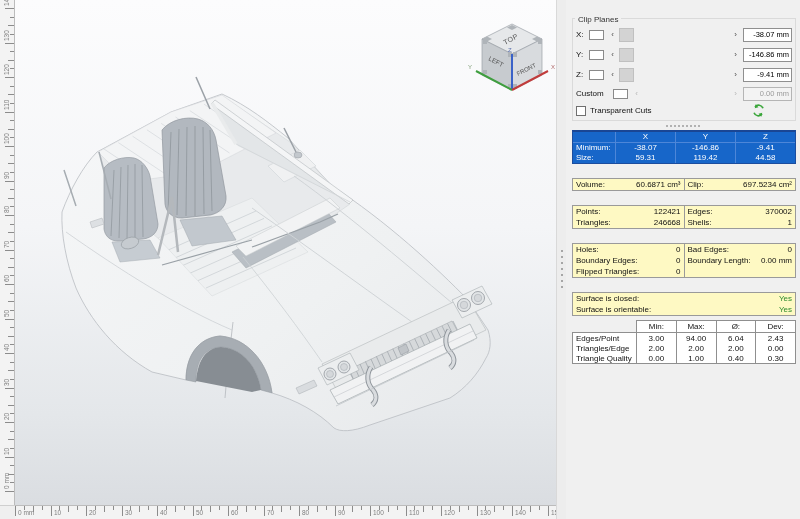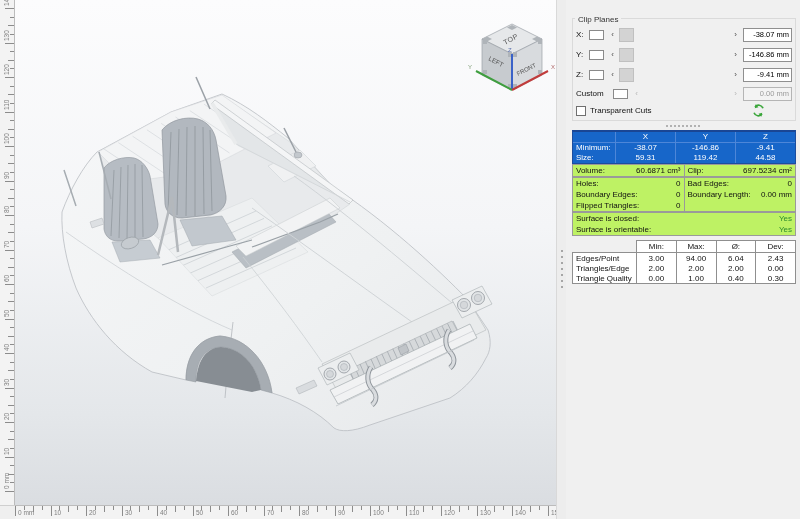--- a/index.html
+++ b/index.html
@@ -67,7 +67,7 @@
   .b-row.hdr{border-bottom:1px solid #4d86d8;}
   .b-cell{text-align:center;border-left:1px solid #4d86d8;}
   .b-lbl{padding-left:3px;text-align:left;border-left:none;}
-  .box{background:#bef264;border:1px solid #9a9a9a;margin-top:0;}
+  .box{background:#fef9c3;border:1px solid #9a9a9a;margin-top:14px;}
   .prow{display:flex;height:11px;line-height:11px;}
   .half{flex:1;display:flex;padding:0 3px;min-width:0;}
   .half.r{border-left:1px solid #9a9a9a;}

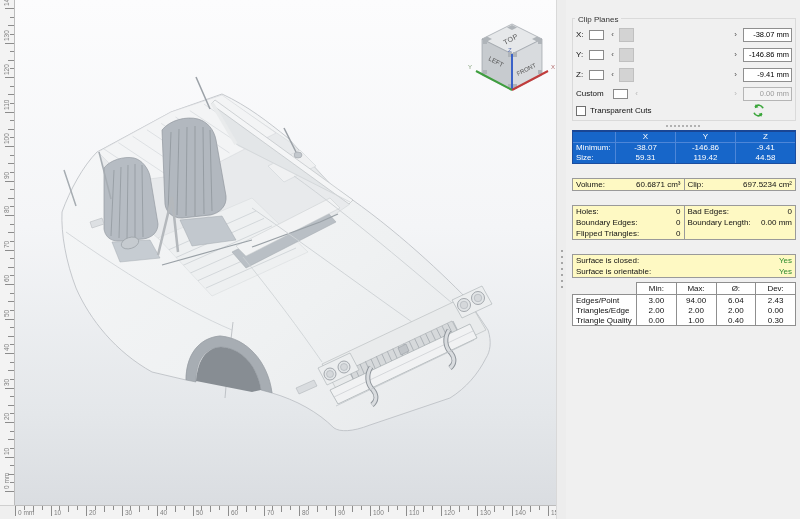--- a/index.html
+++ b/index.html
@@ -530,6 +530,28 @@
         </div>
       </div>
 
+      <div class="box">
+        <div class="prow">
+          <span class="half">
+              <span class="lbl">Points:</span>
+            <span class="val">122421</span>
+            </span>
+          <span class="half r">
+              <span class="lbl">Edges:</span>
+            <span class="val">370002</span>
+            </span>
+        </div>
+        <div class="prow">
+          <span class="half">
+              <span class="lbl">Triangles:</span>
+            <span class="val">246668</span>
+            </span>
+          <span class="half r">
+              <span class="lbl">Shells:</span>
+            <span class="val">1</span>
+            </span>
+        </div>
+      </div>
 
       <div class="box">
         <div class="prow">

